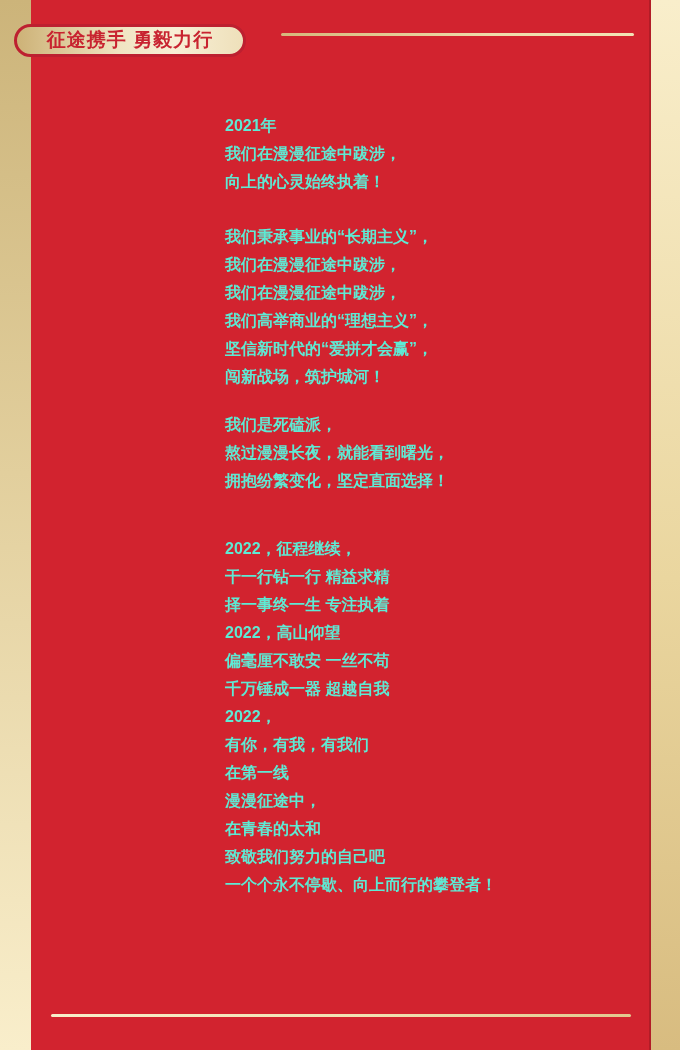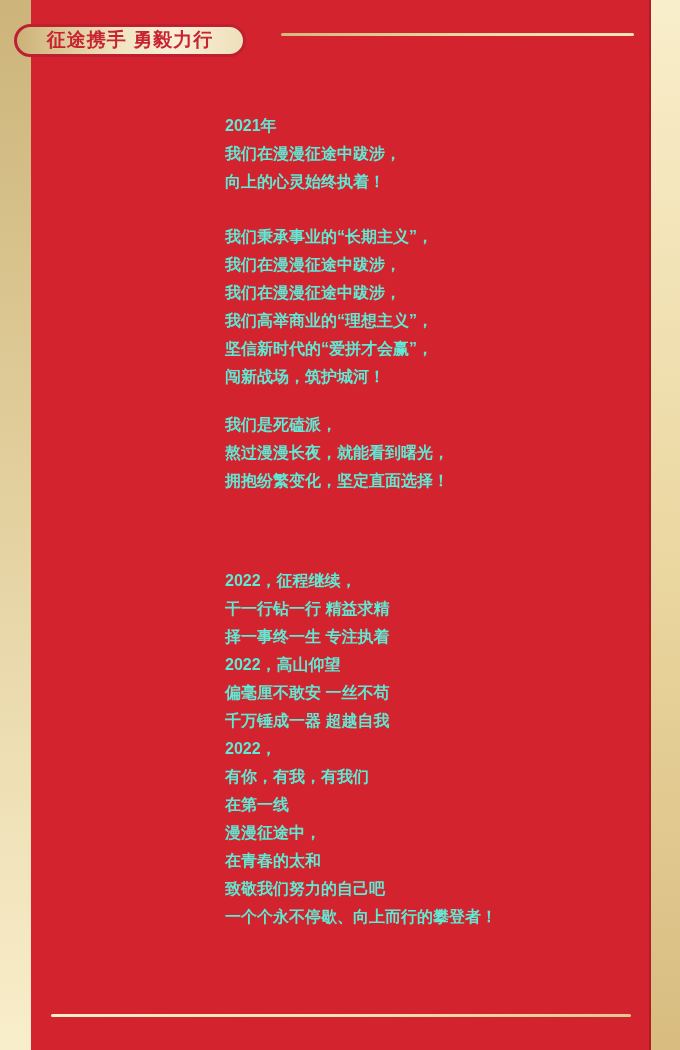--- a/index.html
+++ b/index.html
@@ -53,7 +53,7 @@
   .stanza{padding:0;margin:0;}
   .stanza+.stanza{margin-top:27px;}
   .stanza:nth-of-type(3){margin-top:20px;}
-  .stanza:nth-of-type(4){margin-top:72px;}
+  .stanza:nth-of-type(4){margin-top:40px;}
   .line{white-space:nowrap;}
 </style>
 </head>

